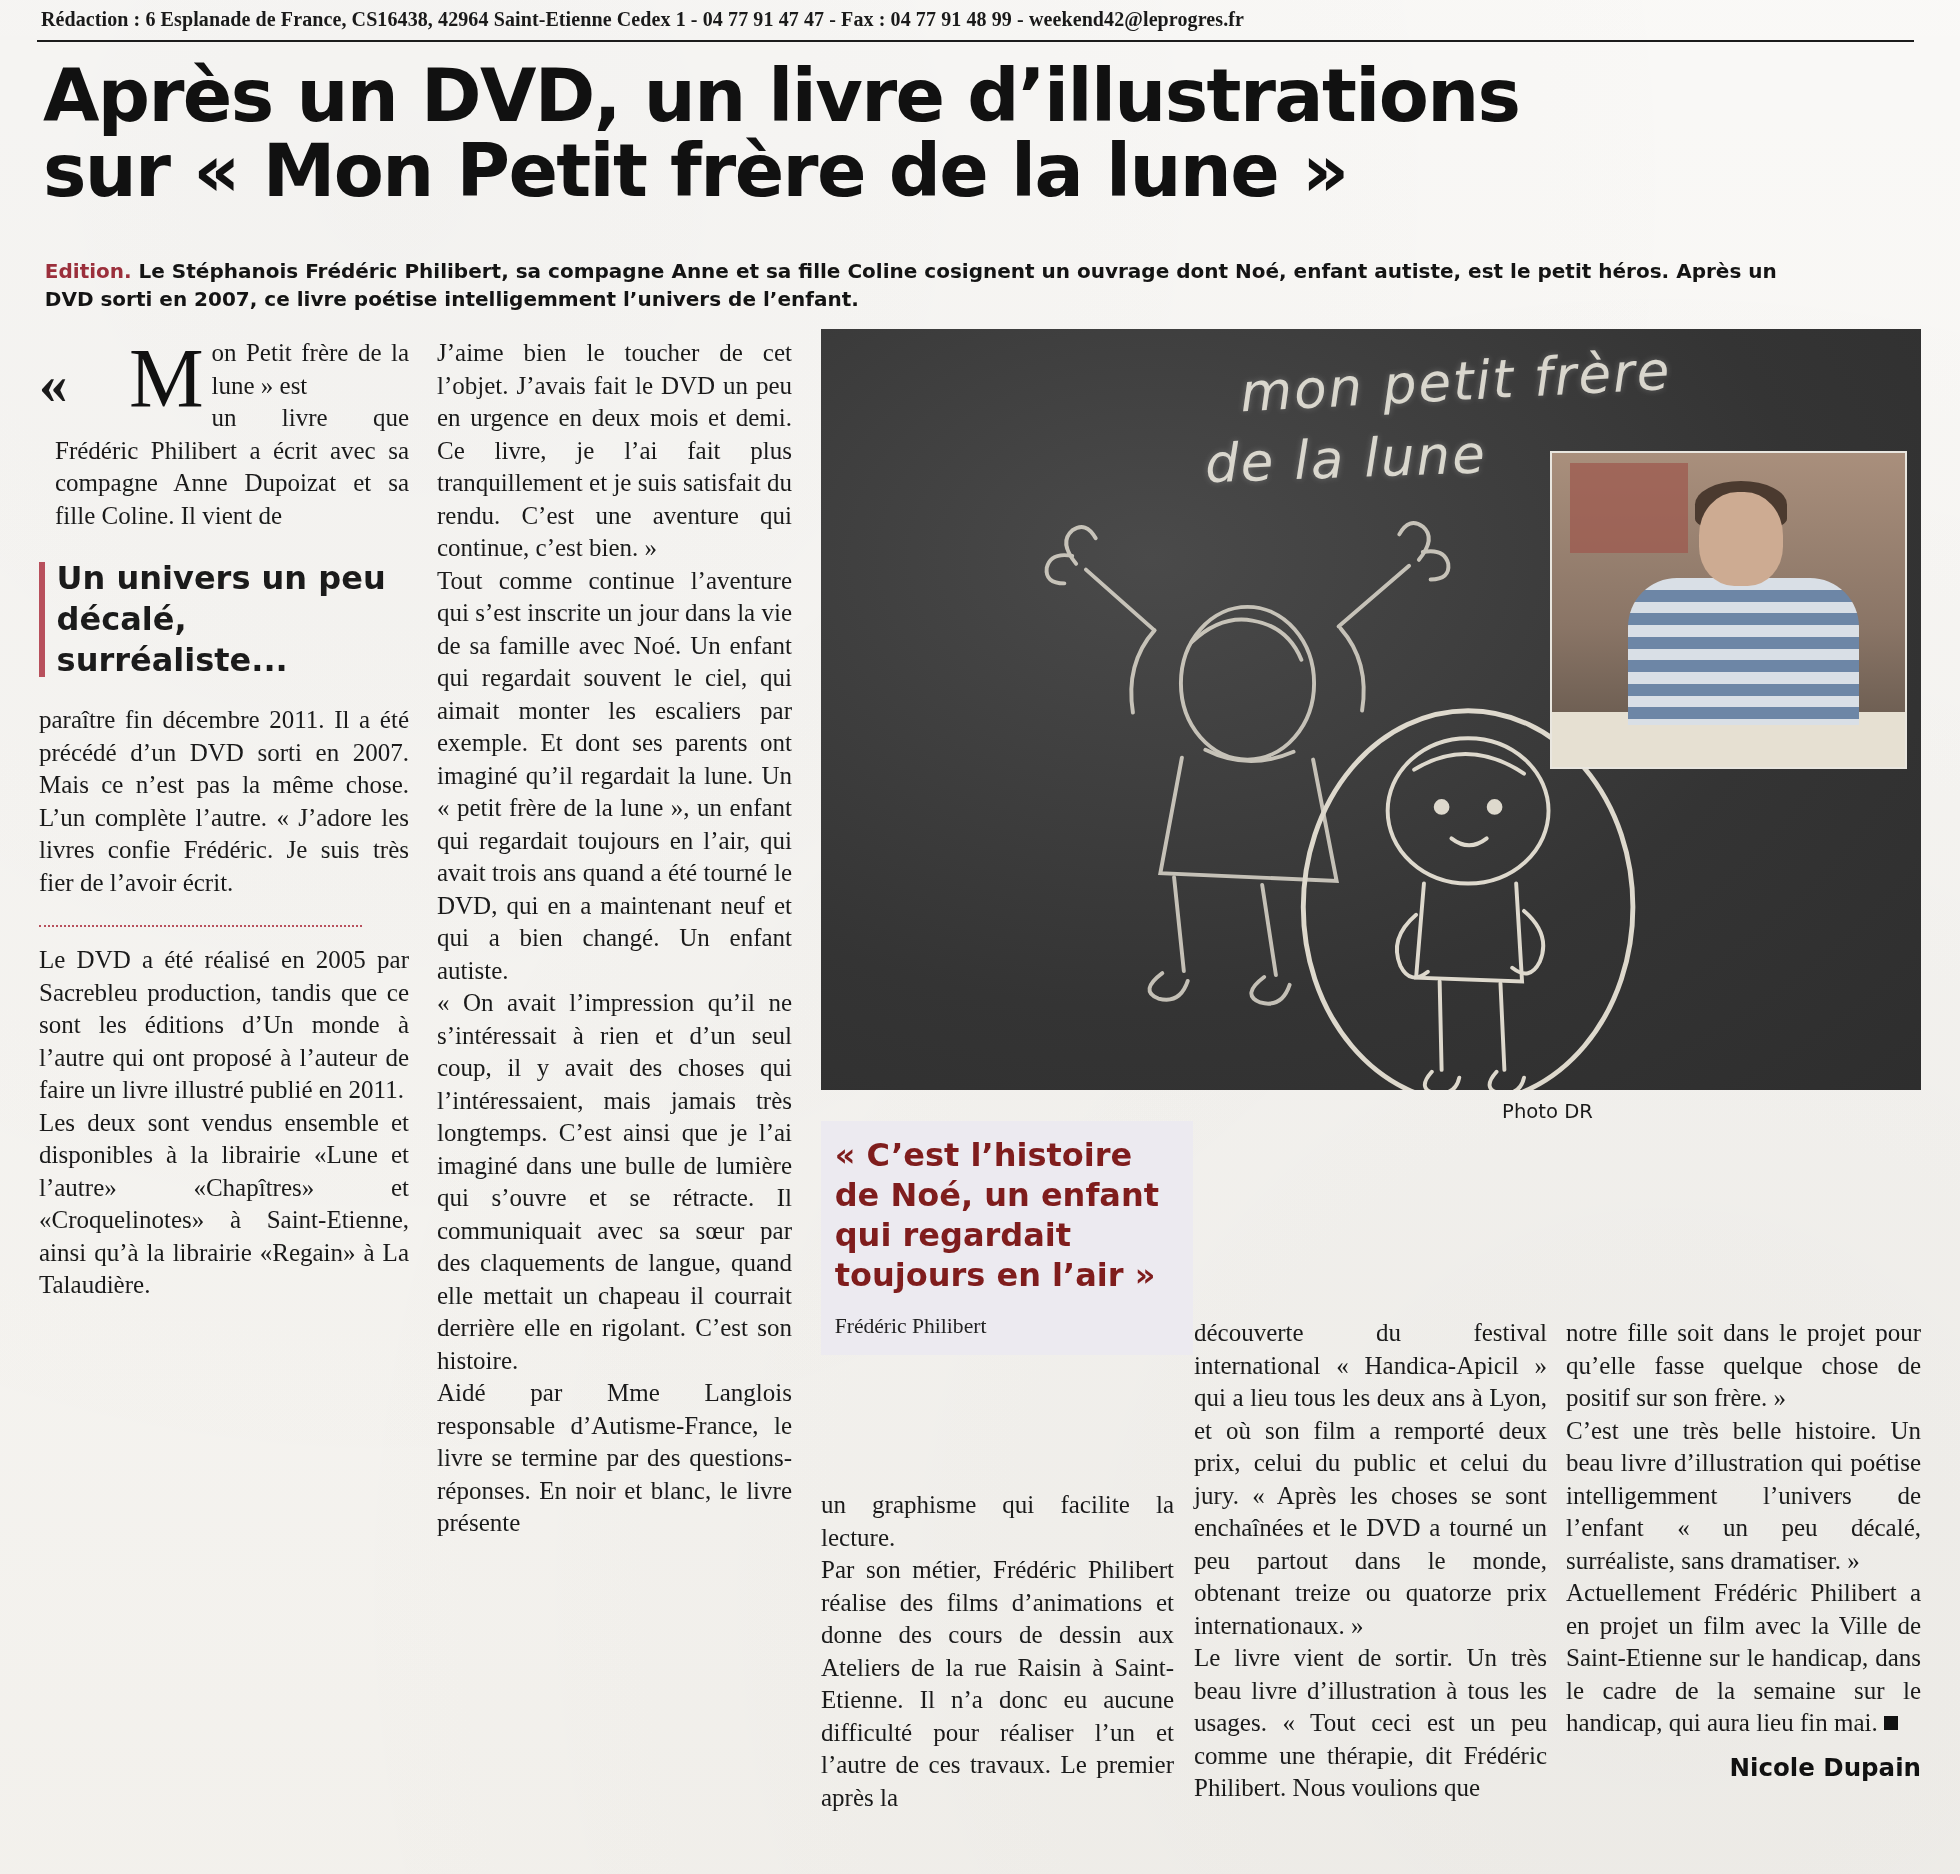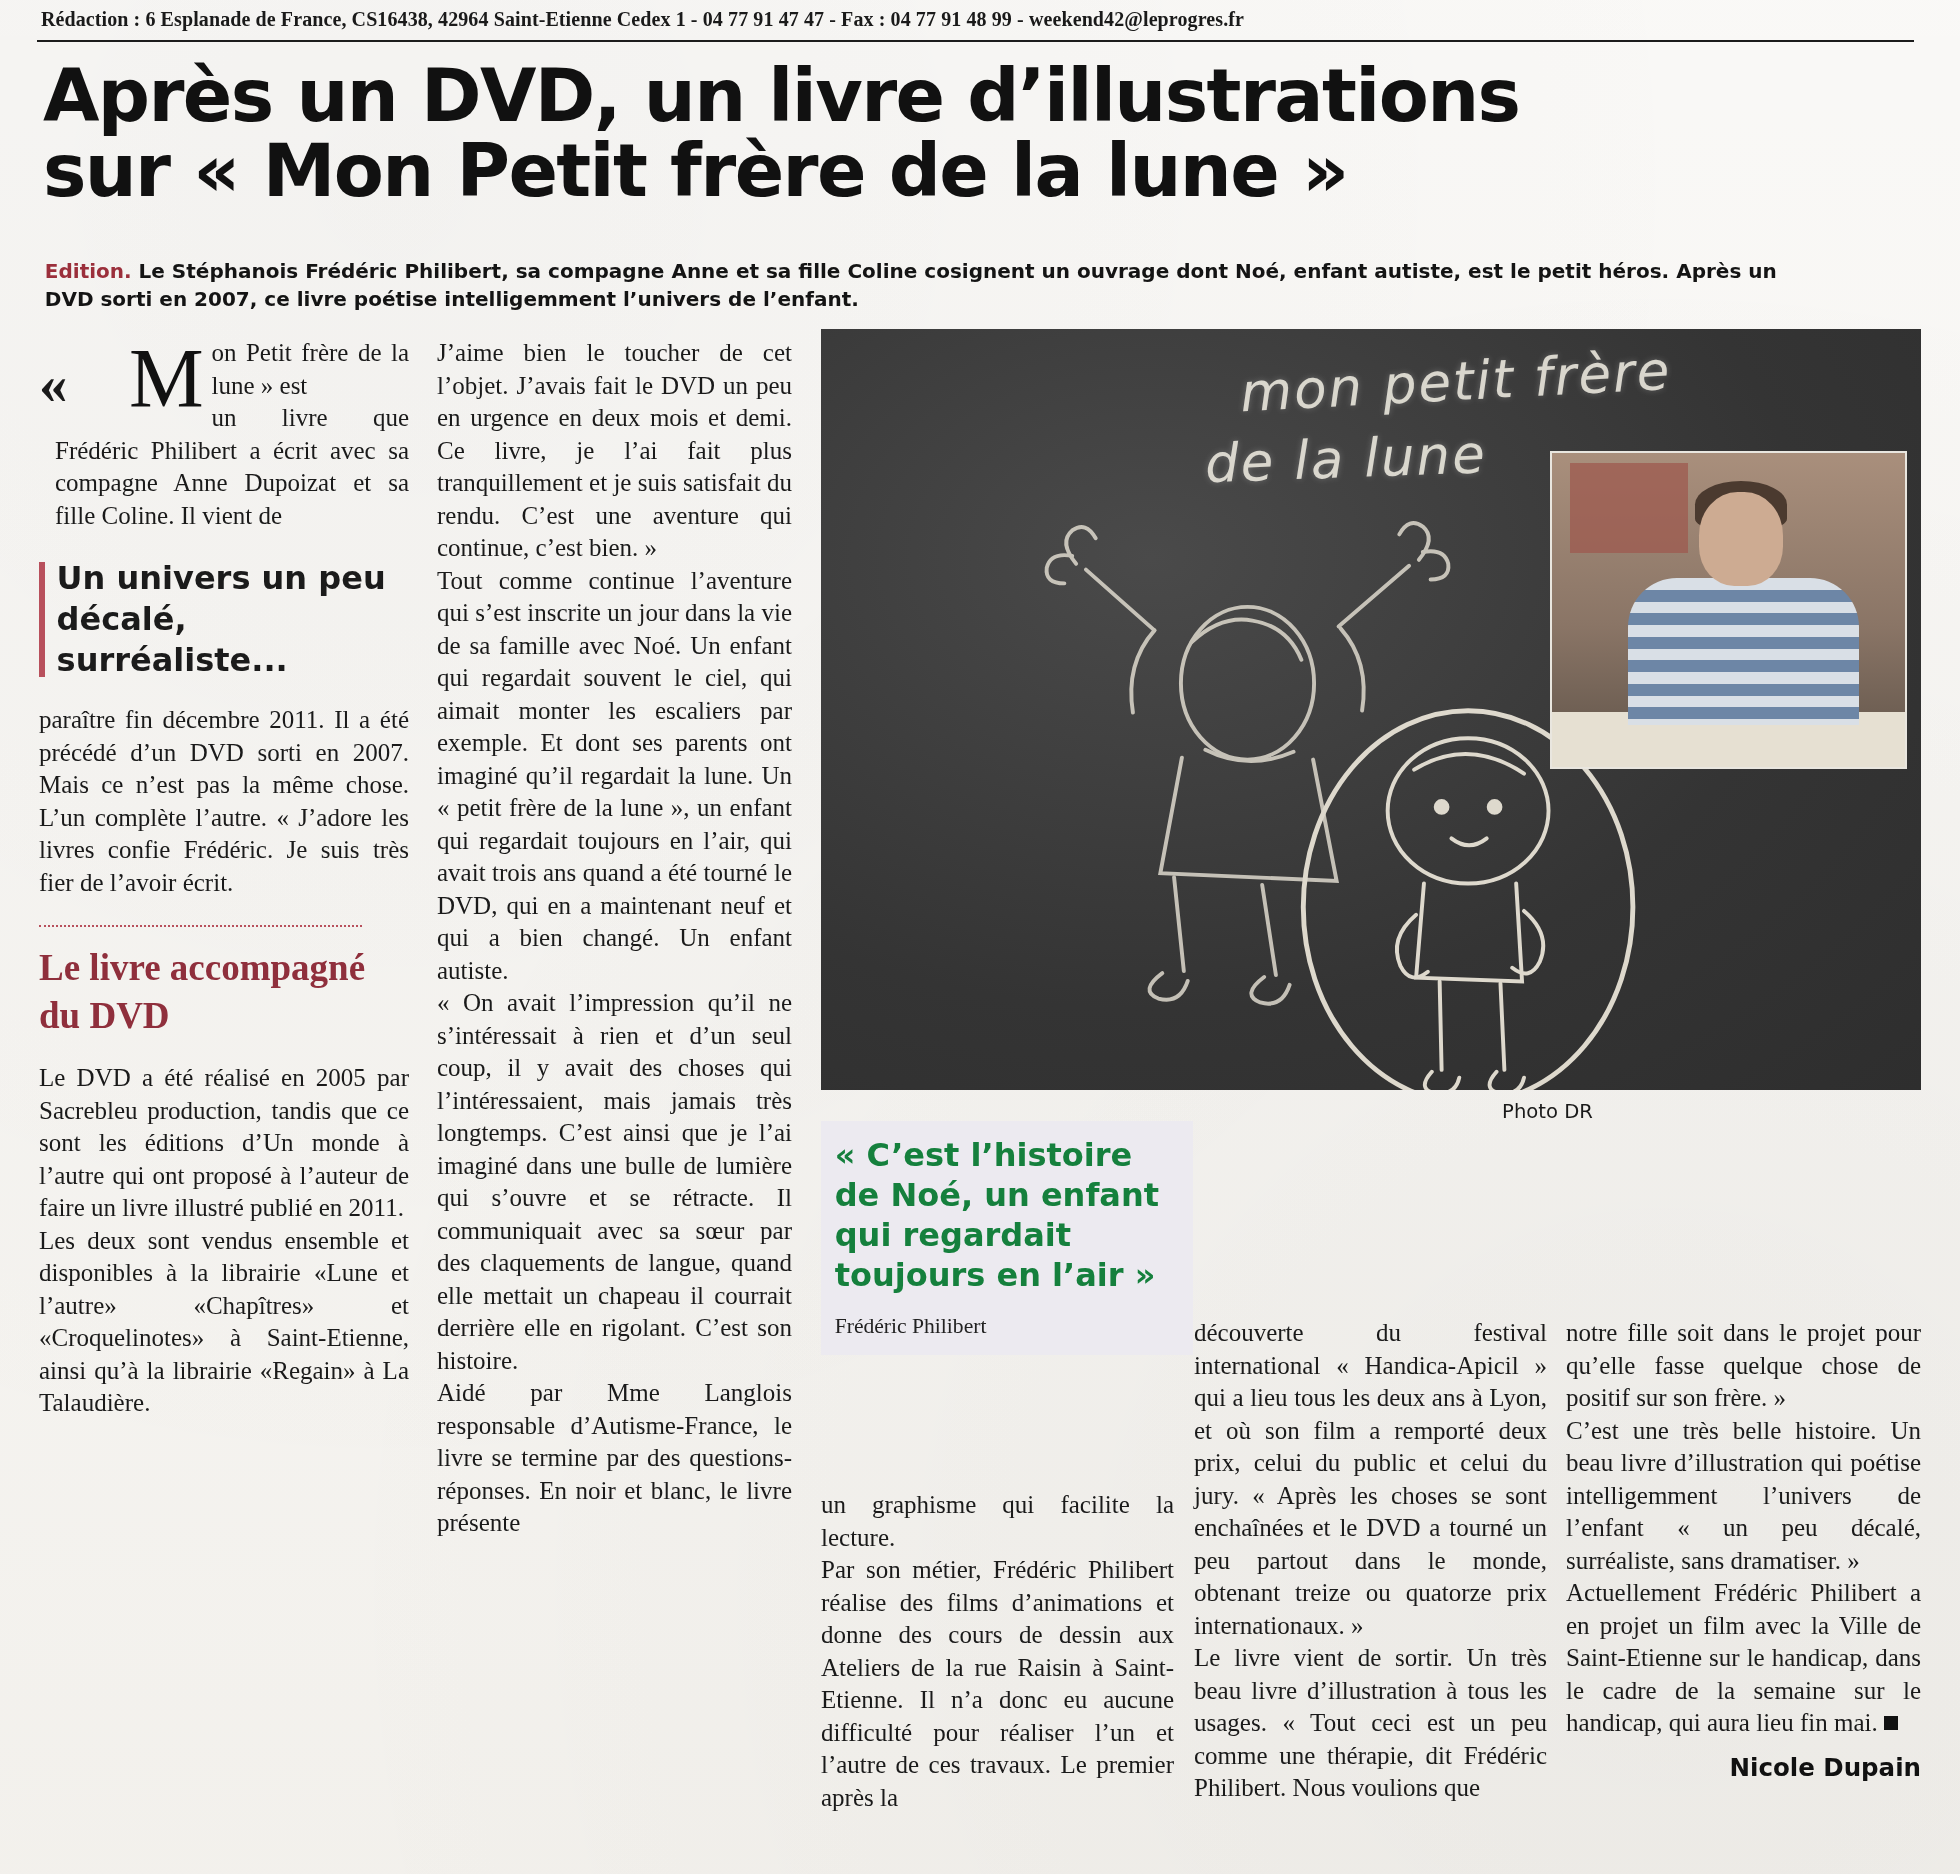--- a/index.html
+++ b/index.html
@@ -347,7 +347,6 @@
         <p class="body">paraître fin décembre 2011. Il a été précédé d’un DVD sorti en 2007. Mais ce n’est pas la même chose. L’un complète l’autre. « J’adore les livres confie Frédéric. Je suis très fier de l’avoir écrit.</p>
 
         <div class="dotted-rule"></div>
-        <div class="subhead2">Le livre accompagné du DVD</div>
 
         <p class="body">Le DVD a été réalisé en 2005 par Sacrebleu production, tandis que ce sont les éditions d’Un monde à l’autre qui ont proposé à l’auteur de faire un livre illustré publié en 2011.</p>
         <p class="body">Les deux sont vendus ensemble et disponibles à la librairie «Lune et l’autre» «Chapîtres» et «Croquelinotes» à Saint-Etienne, ainsi qu’à la librairie «Regain» à La Talaudière.</p>

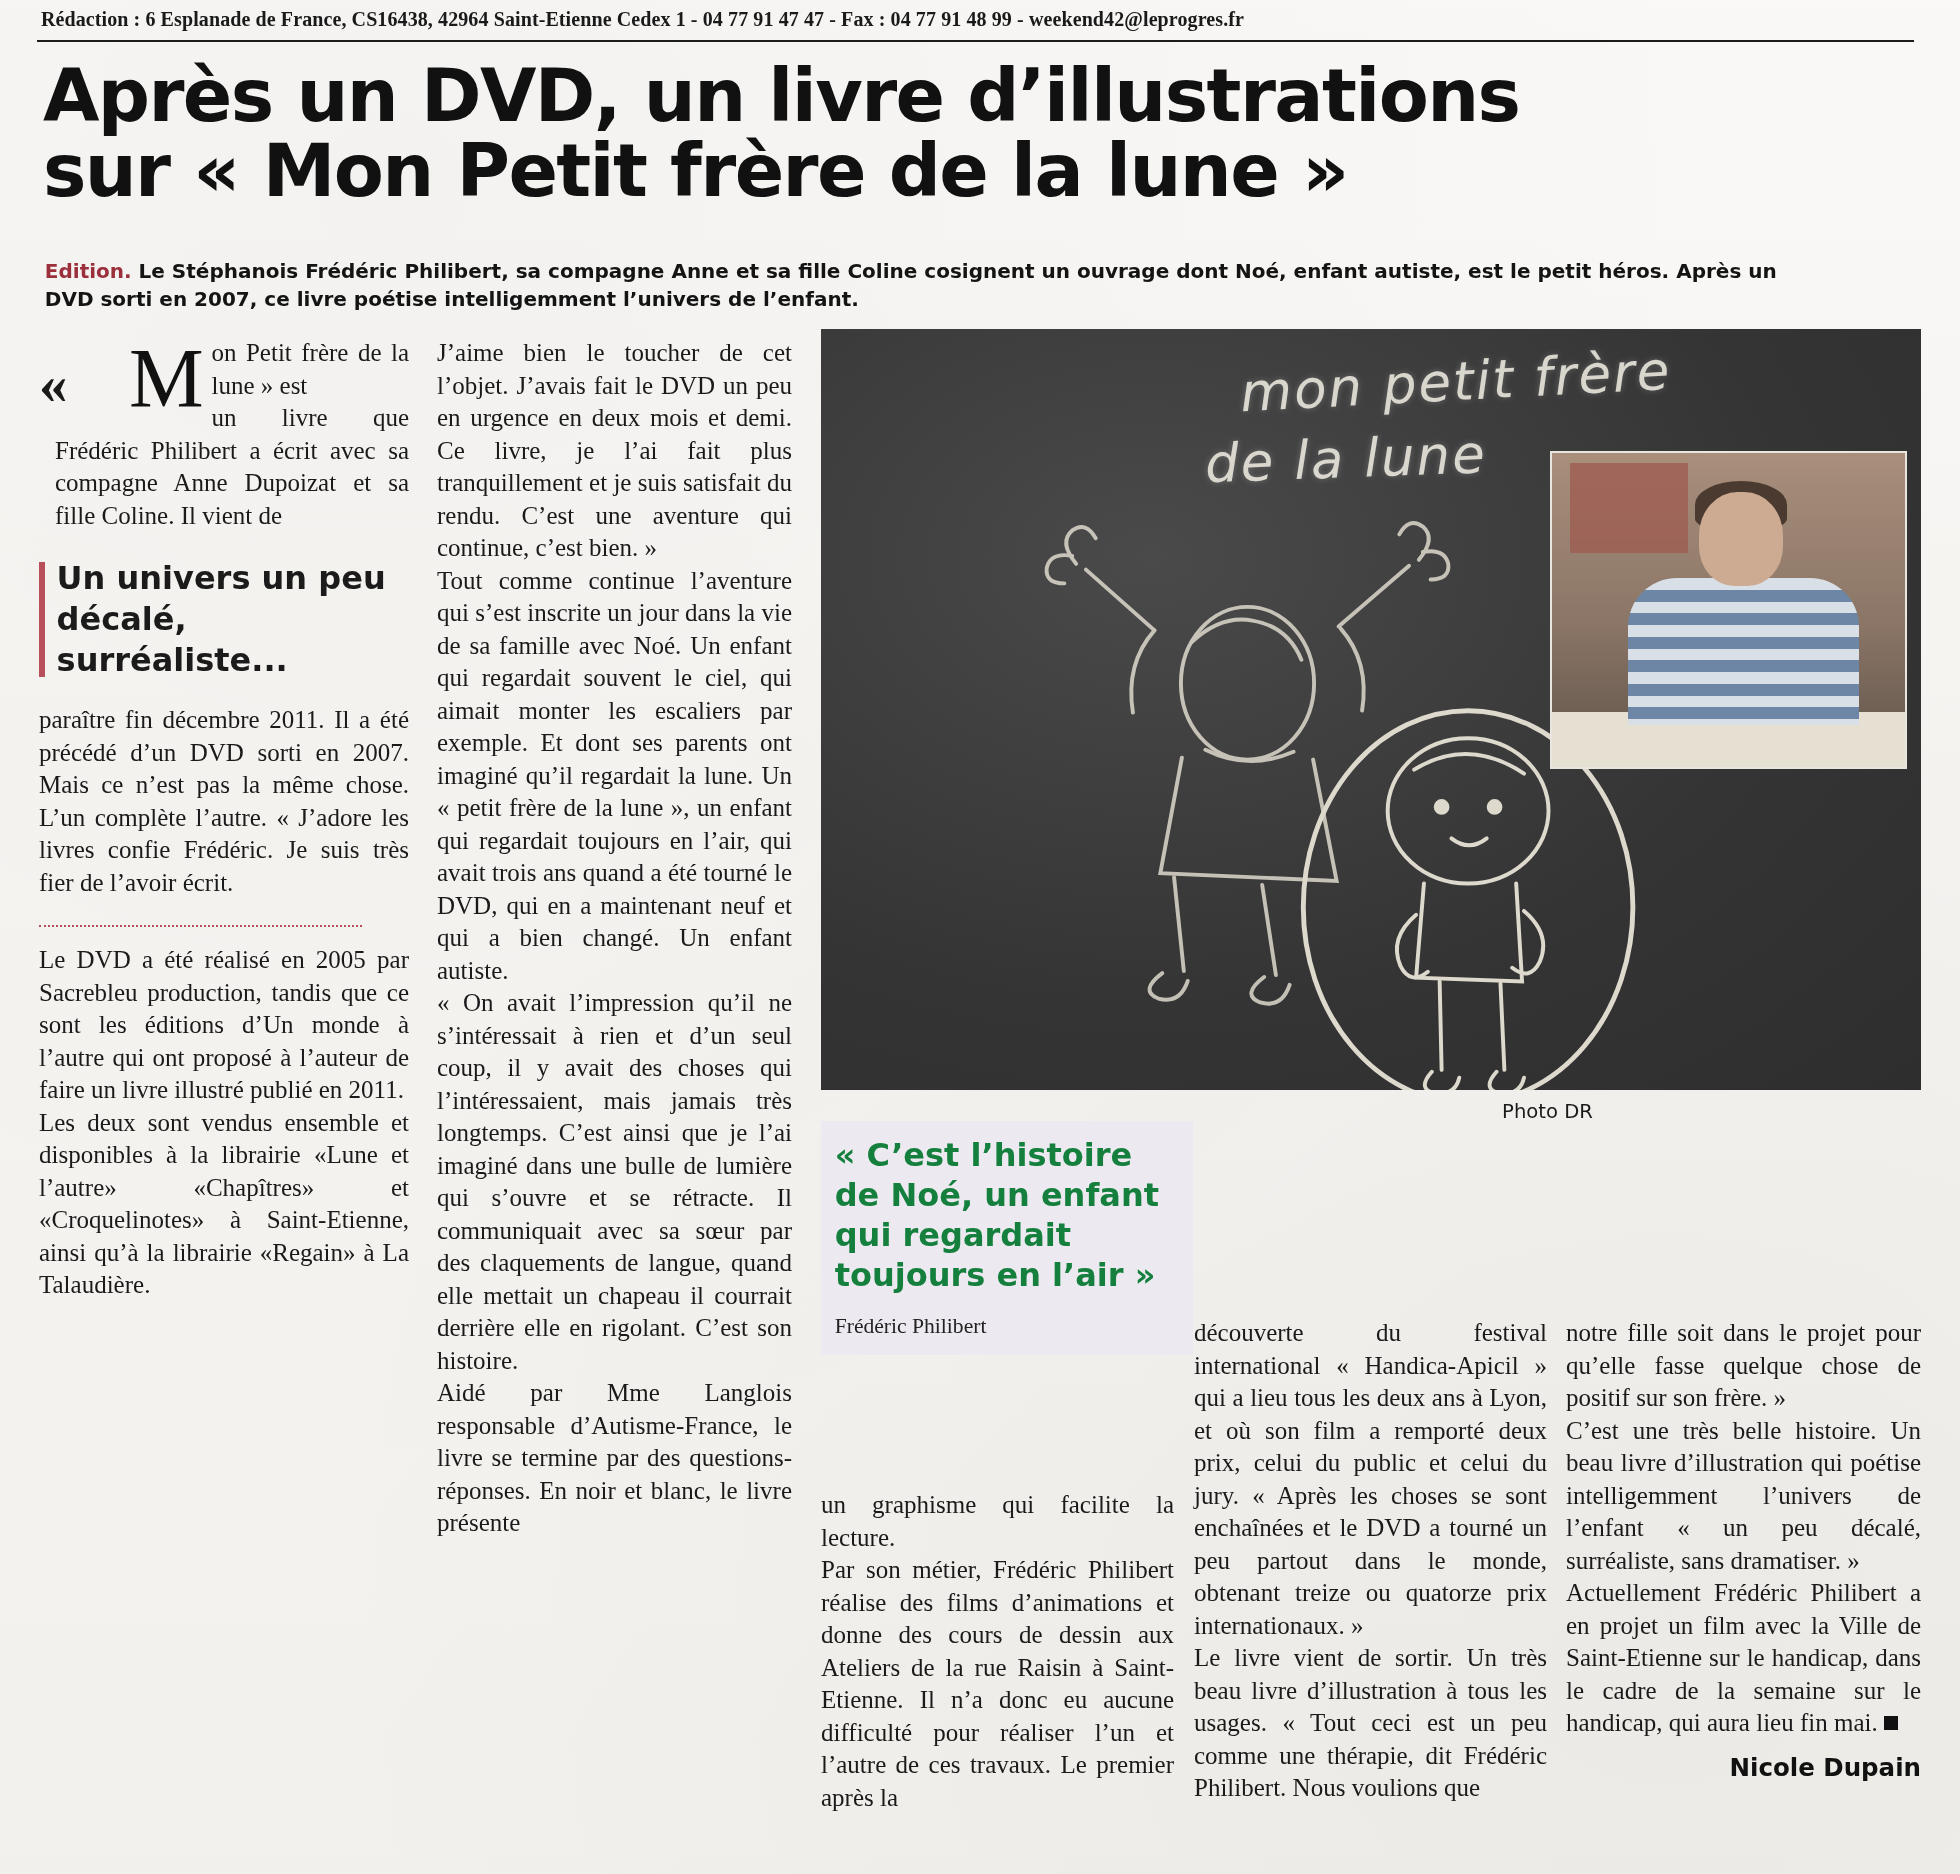--- a/index.html
+++ b/index.html
@@ -285,7 +285,7 @@
     font-weight: bold;
     font-size: 32px;
     line-height: 1.25;
-    color: #15803d;
+    color: #7f1d1d;
   }
   .pq-attr {
     font-family: "Liberation Serif", serif;

